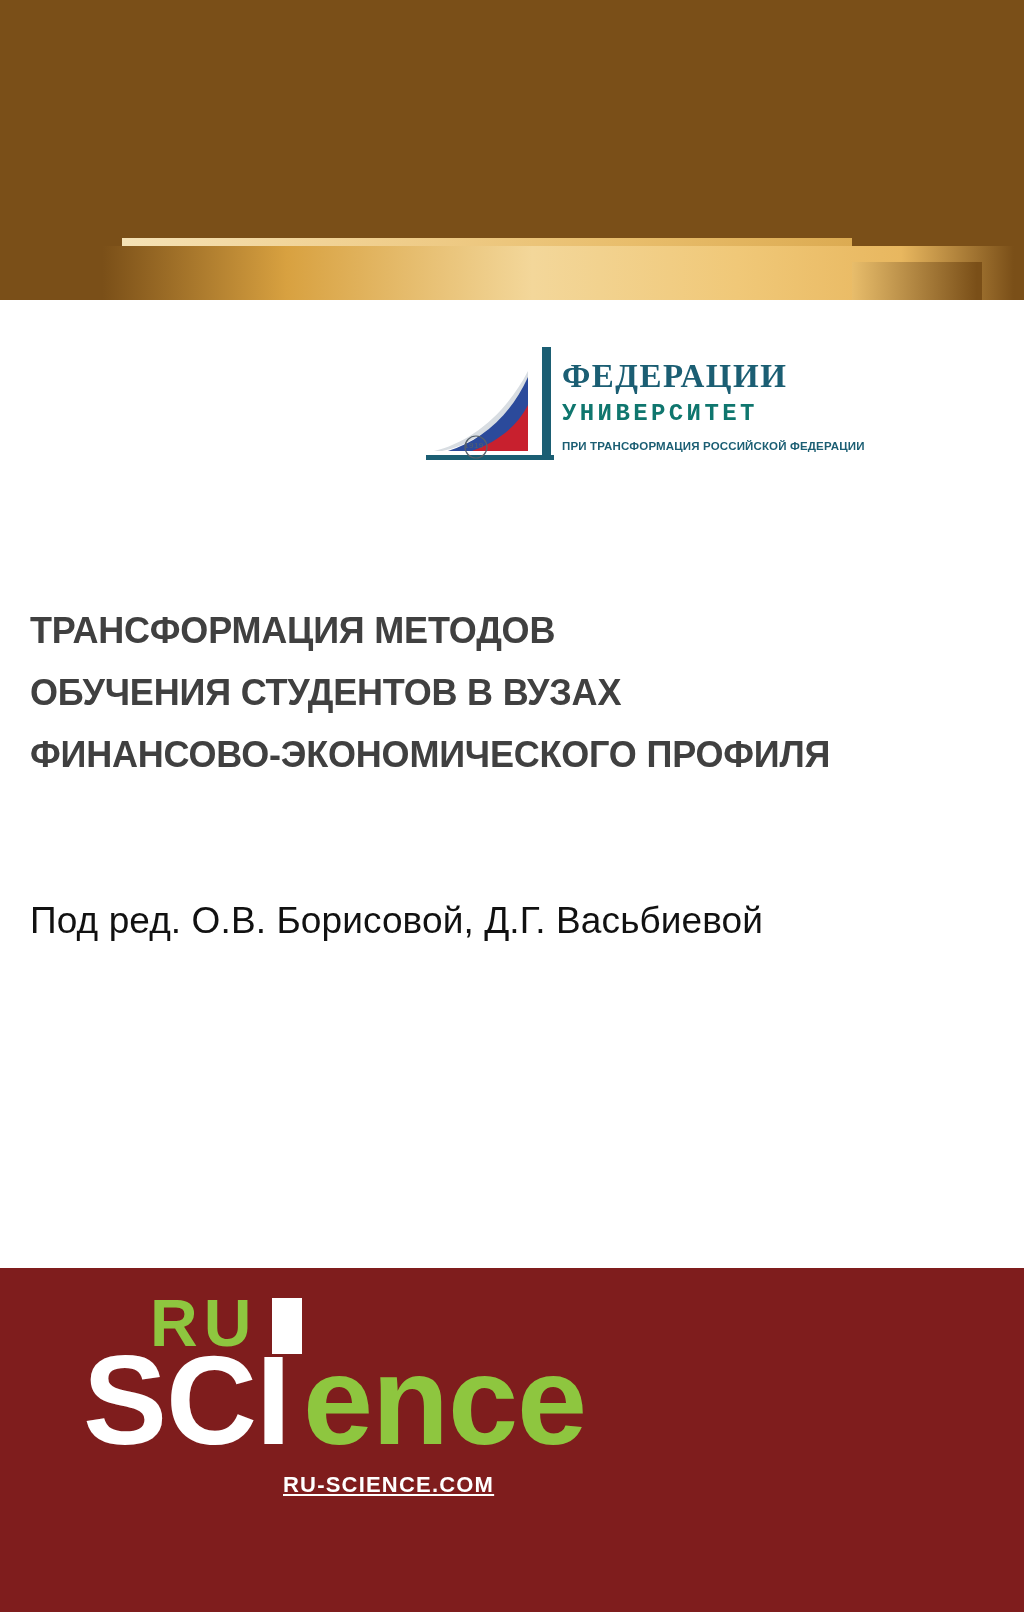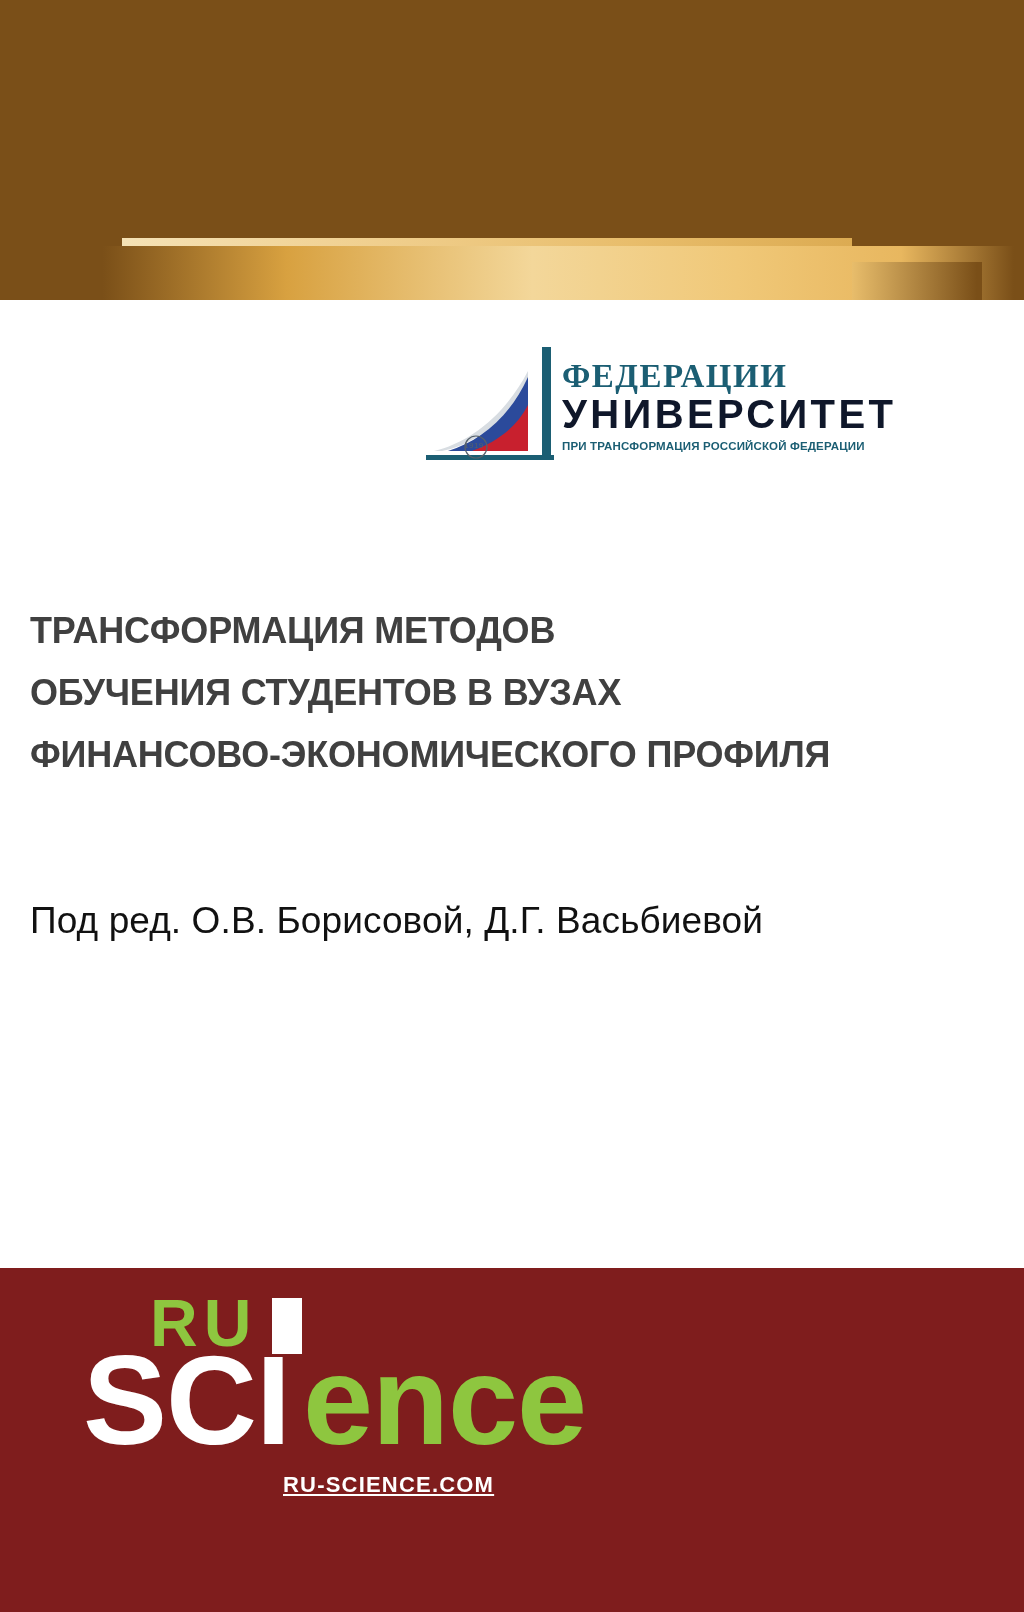--- a/index.html
+++ b/index.html
@@ -87,11 +87,11 @@
     white-space: nowrap;
   }
   .logo-line2 {
-    font-family: Liberation Sans, sans-serif;
-    font-weight: bold;
-    font-size: 40px;
+    font-family: Liberation Mono, monospace;
+    font-weight: bold;
+    font-size: 24px;
     letter-spacing: 3.4px;
-    color: #0f172a;
+    color: #0f766e;
     line-height: 38px;
     white-space: nowrap;
   }

